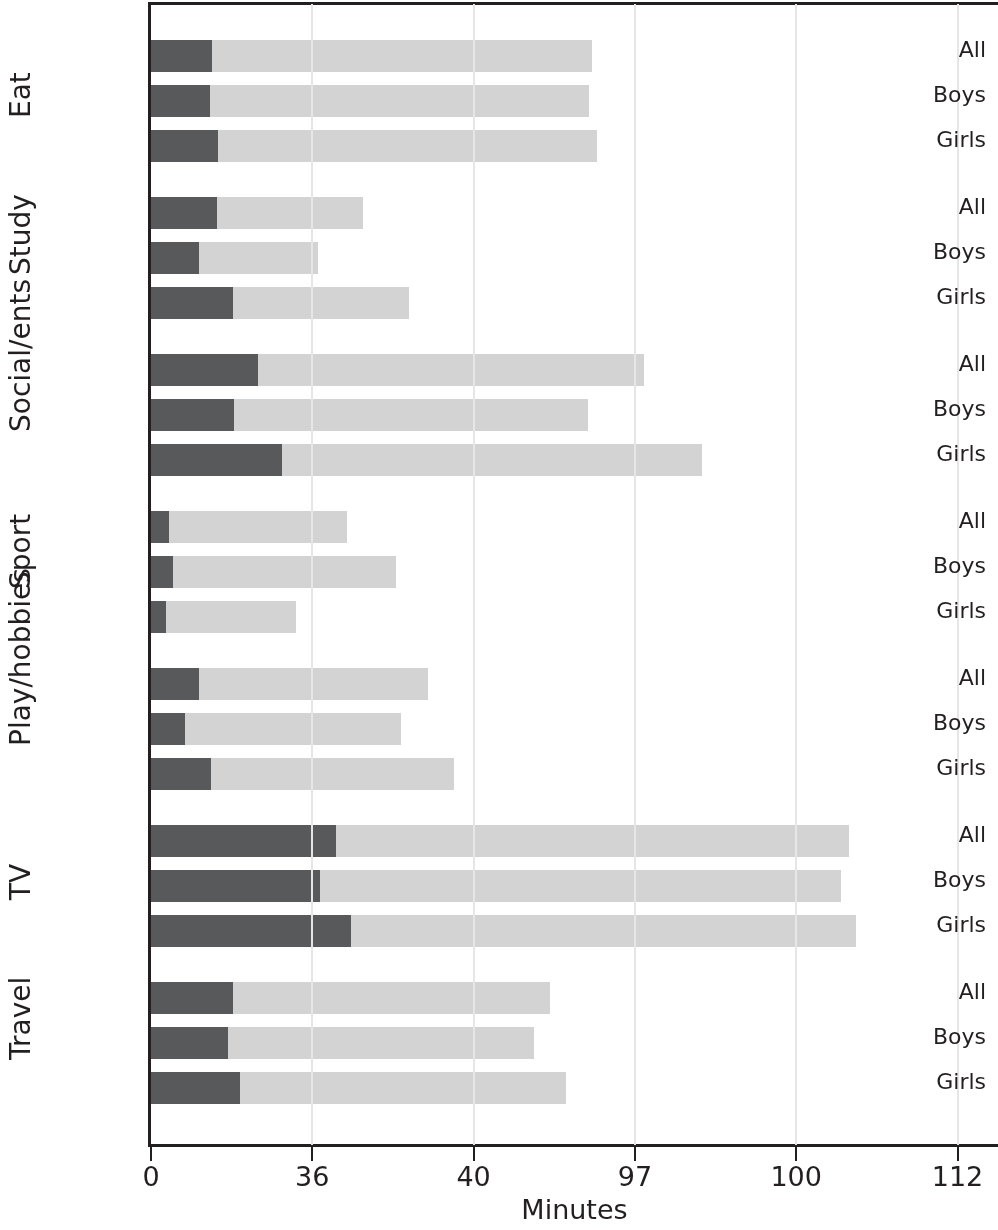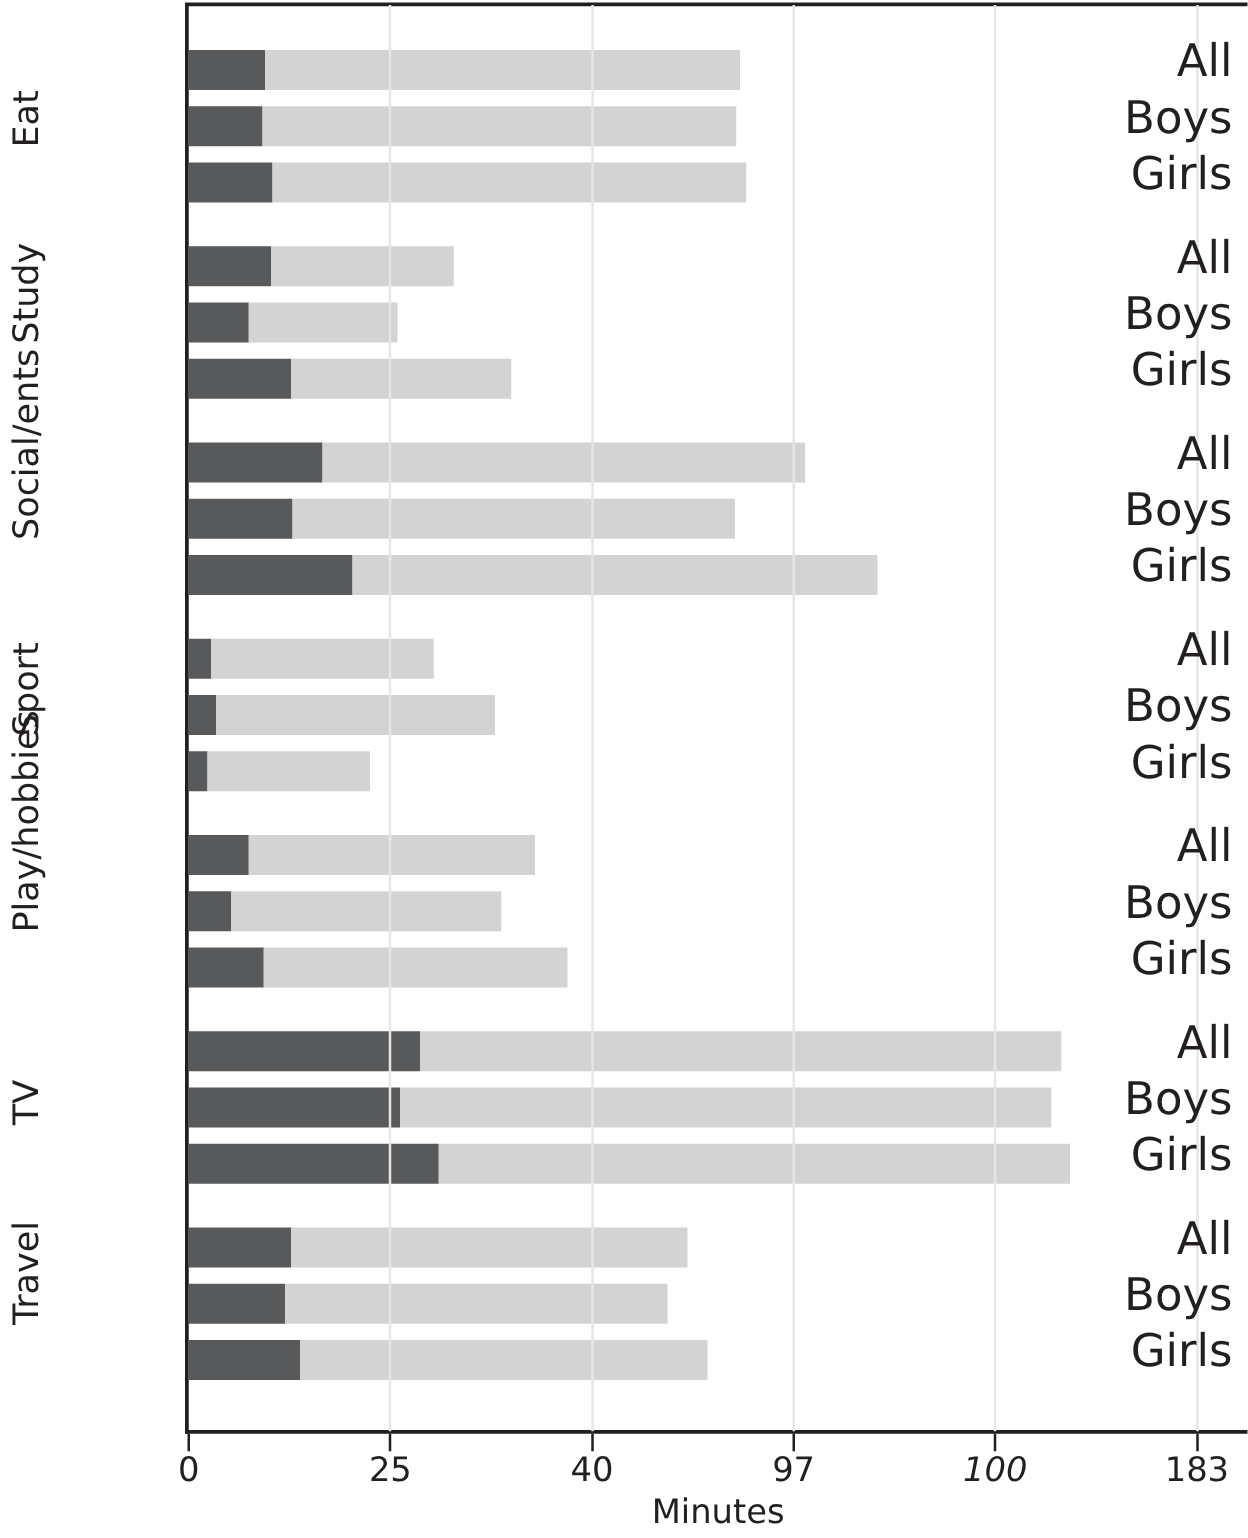--- a/index.html
+++ b/index.html
@@ -88,7 +88,7 @@
     text-align:right;
     padding-right:12px;
     box-sizing:border-box;
-    font-size:36px;
+    font-size:22px;
     line-height:32px;
     color:#231f20;
     white-space:nowrap;

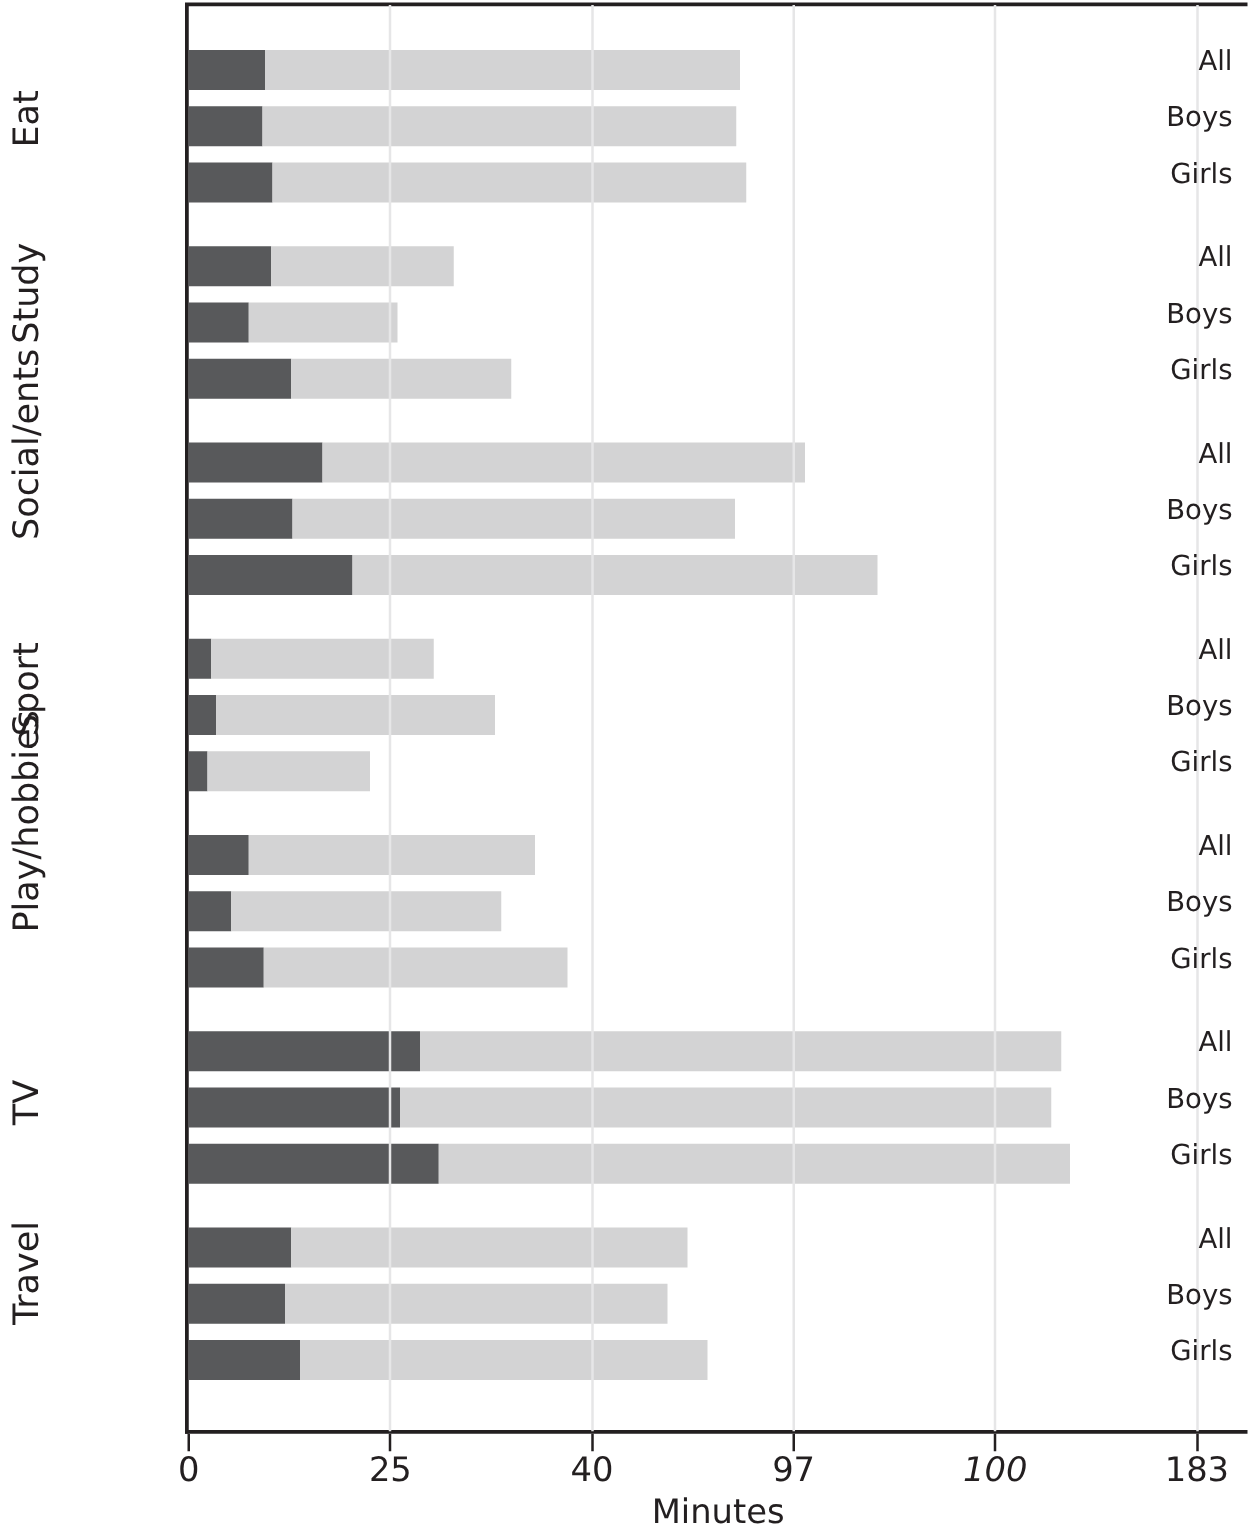--- a/index.html
+++ b/index.html
@@ -155,7 +155,7 @@
       <div class="tick-mark" style="left: 150px;"></div>
       <div class="tick-label" style="left: 151px;">0</div>
       <div class="tick-mark" style="left: 311.3px;"></div>
-      <div class="tick-label" style="left: 312.3px;">25</div>
+      <div class="tick-label" style="left: 312.3px;">36</div>
       <div class="tick-mark" style="left: 472.6px;"></div>
       <div class="tick-label" style="left: 473.6px;">40</div>
       <div class="tick-mark" style="left: 633.9px;"></div>

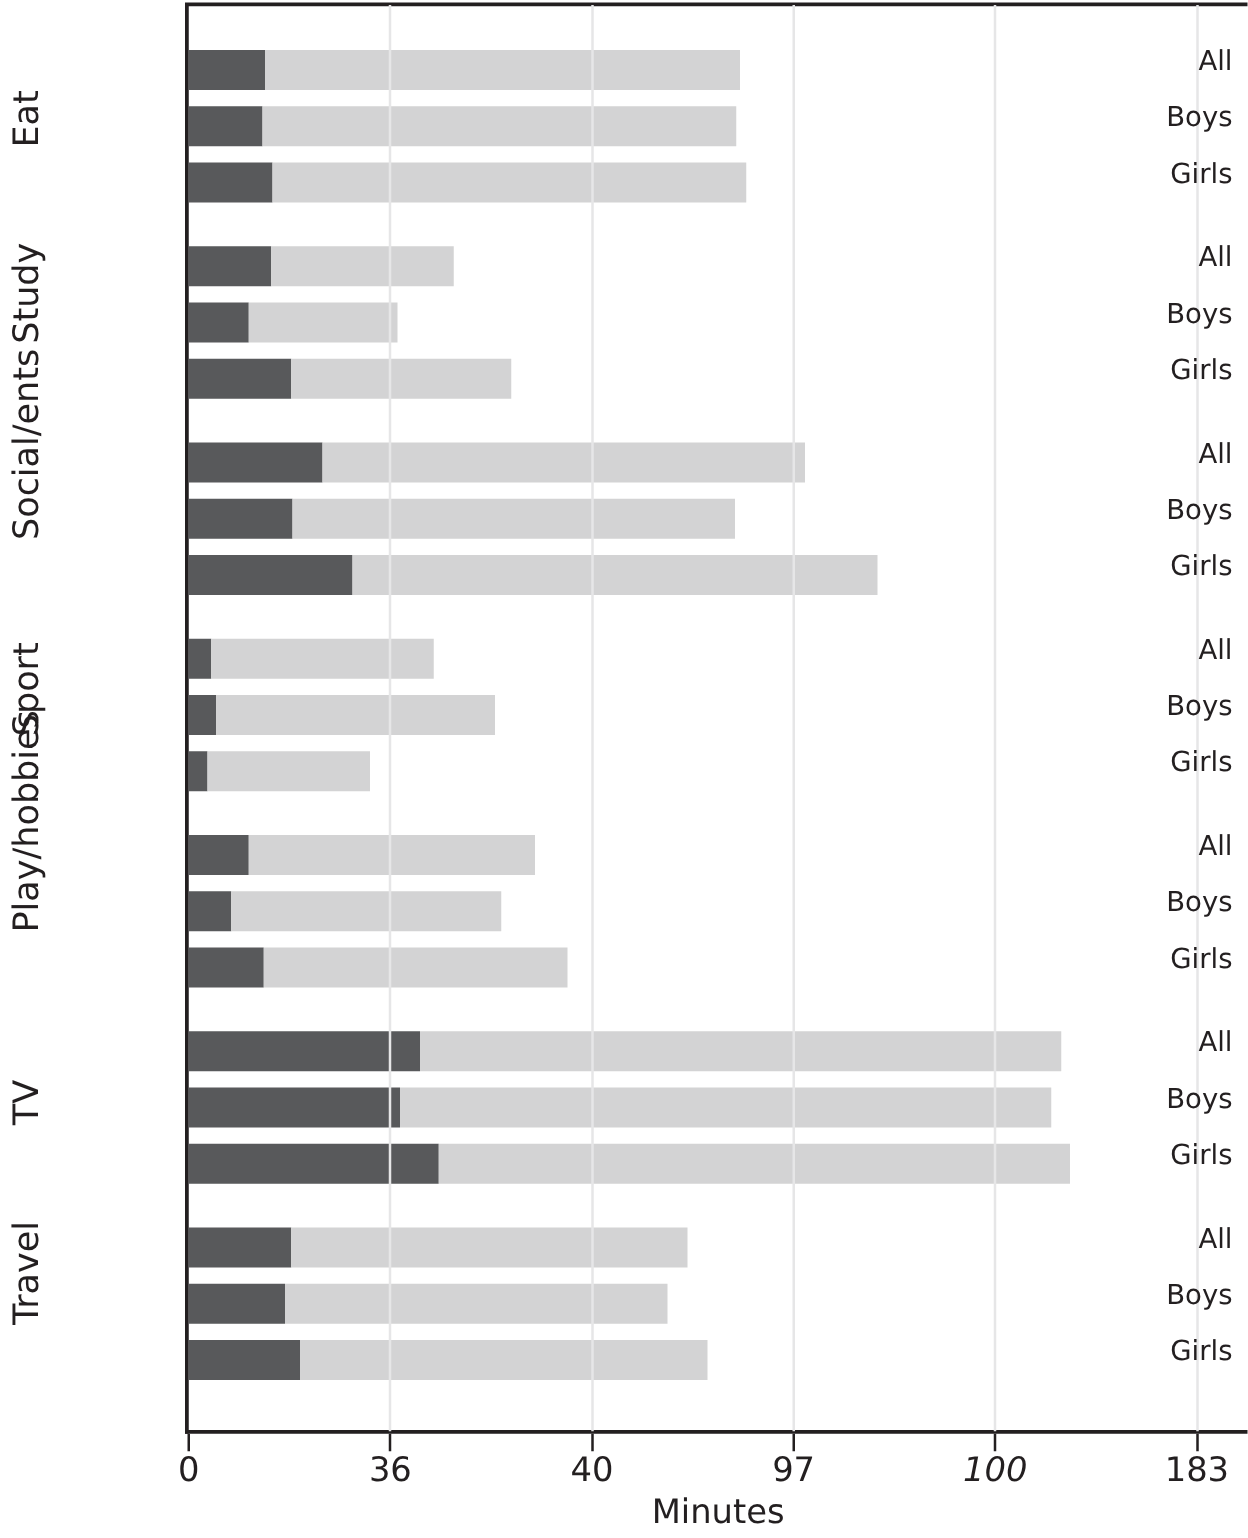--- a/index.html
+++ b/index.html
@@ -161,7 +161,7 @@
       <div class="tick-mark" style="left: 633.9px;"></div>
       <div class="tick-label" style="left: 634.9px;">97</div>
       <div class="tick-mark" style="left: 795.2px;"></div>
-      <div class="tick-label" style="left: 796.2px; font-style: italic;">100</div>
+      <div class="tick-label" style="left: 796.2px;">100</div>
       <div class="tick-mark" style="left: 956.5px;"></div>
       <div class="tick-label" style="left: 957.5px;">183</div>
     </div>

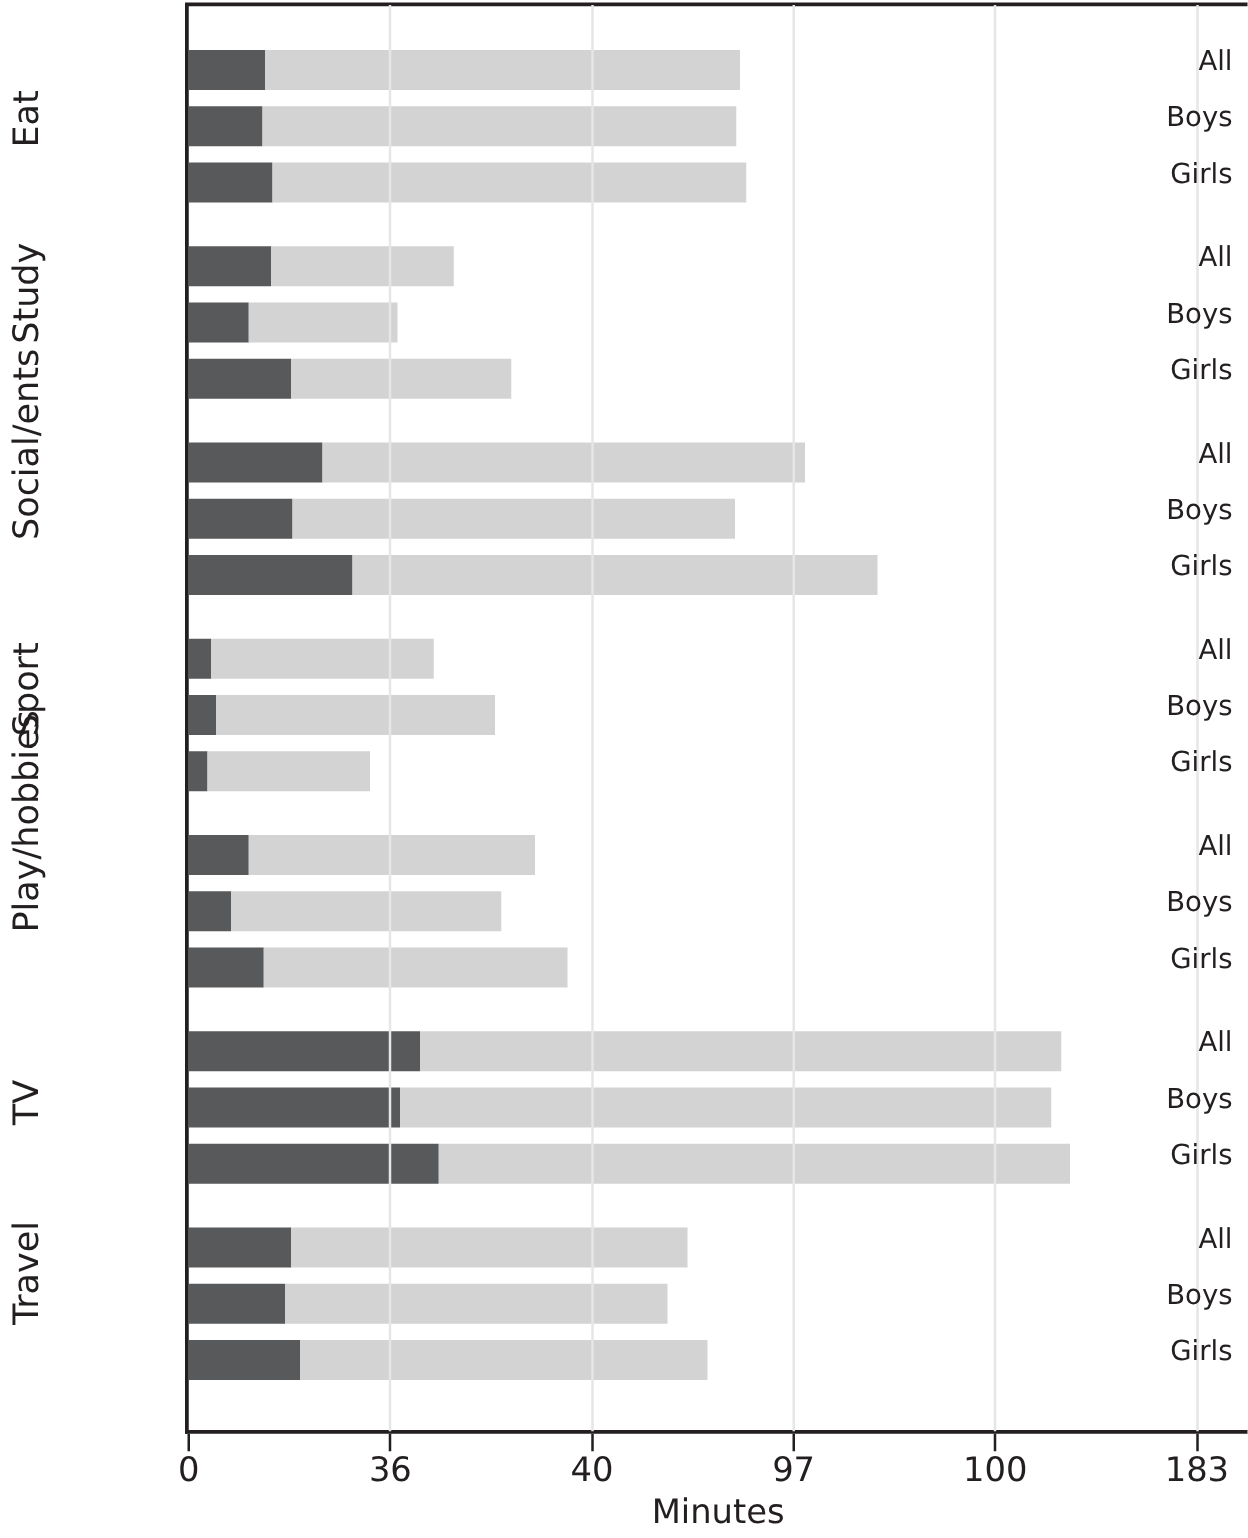--- a/index.html
+++ b/index.html
@@ -163,7 +163,7 @@
       <div class="tick-mark" style="left: 795.2px;"></div>
       <div class="tick-label" style="left: 796.2px;">100</div>
       <div class="tick-mark" style="left: 956.5px;"></div>
-      <div class="tick-label" style="left: 957.5px;">183</div>
+      <div class="tick-label" style="left: 957.5px;">112</div>
     </div>
   <div id="rowlabels-layer">
       <div class="row-label" style="top: 34px;">All</div>

